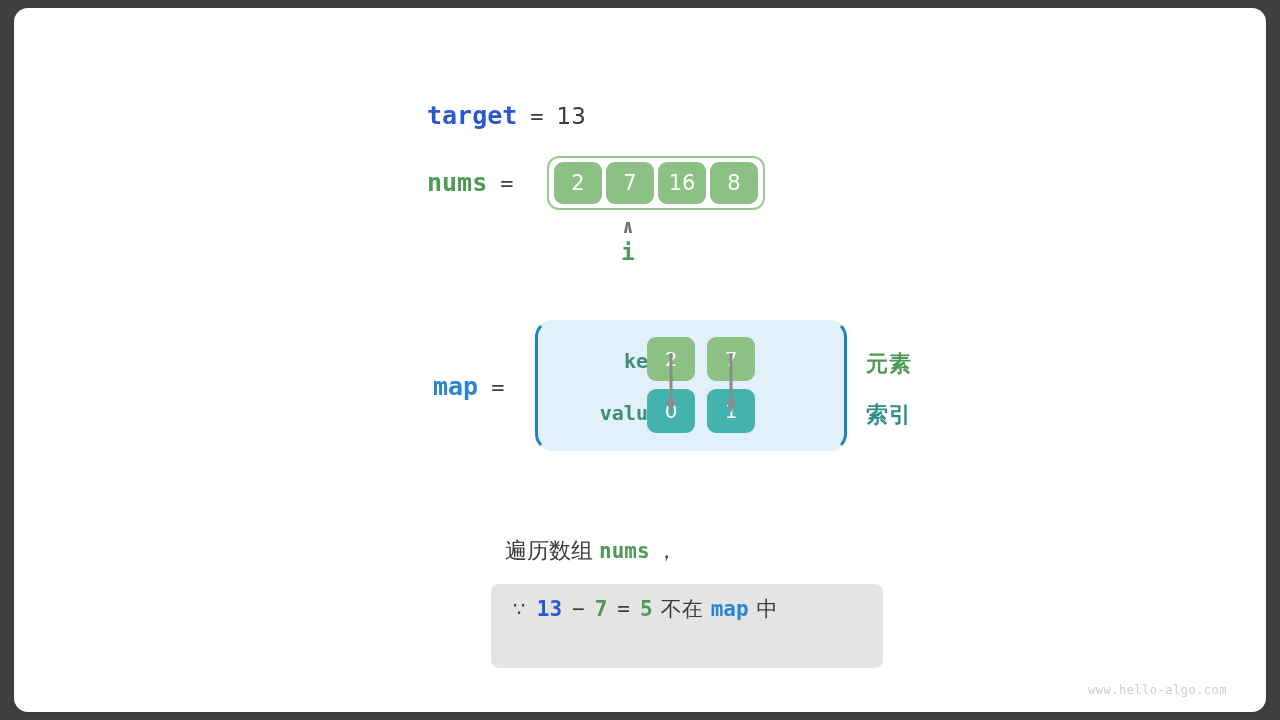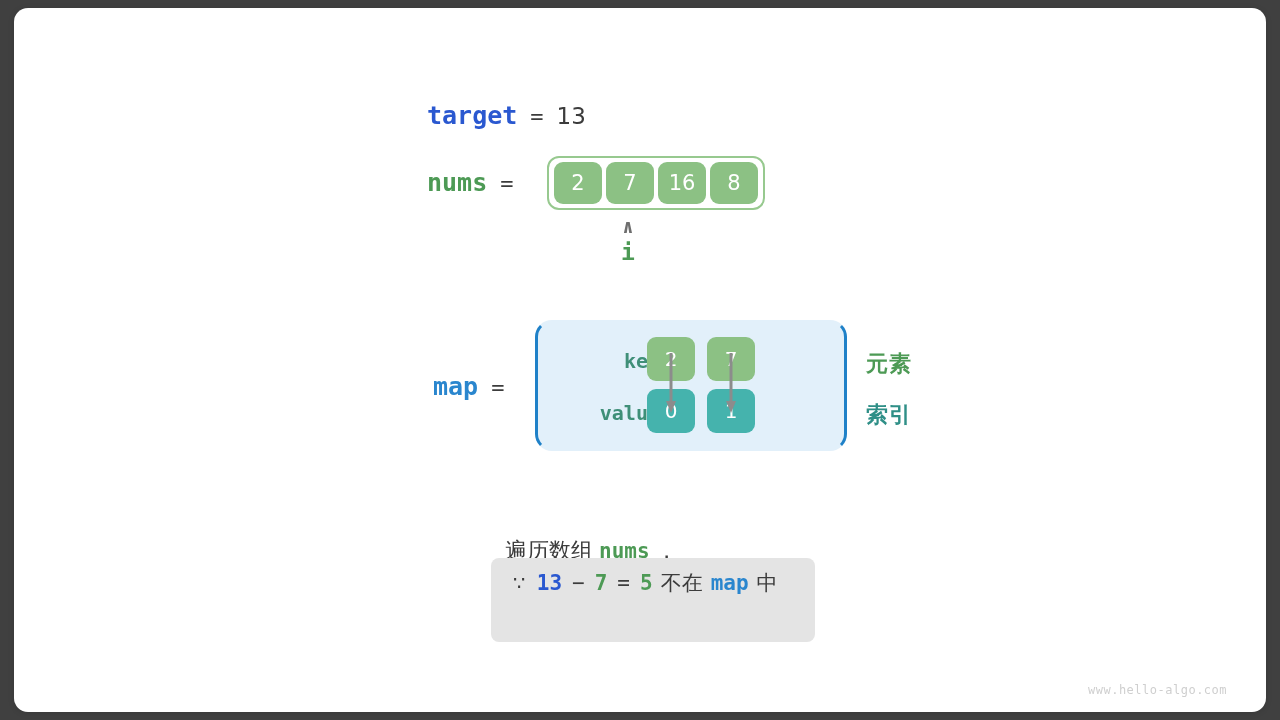--- a/index.html
+++ b/index.html
@@ -226,8 +226,8 @@
   #note-box {
     position: absolute;
     left: 477px;
-    top: 550px;
-    width: 324px;
+    top: 576px;
+    width: 392px;
     height: 84px;
     background: #e4e4e4;
     border-radius: 8px;

